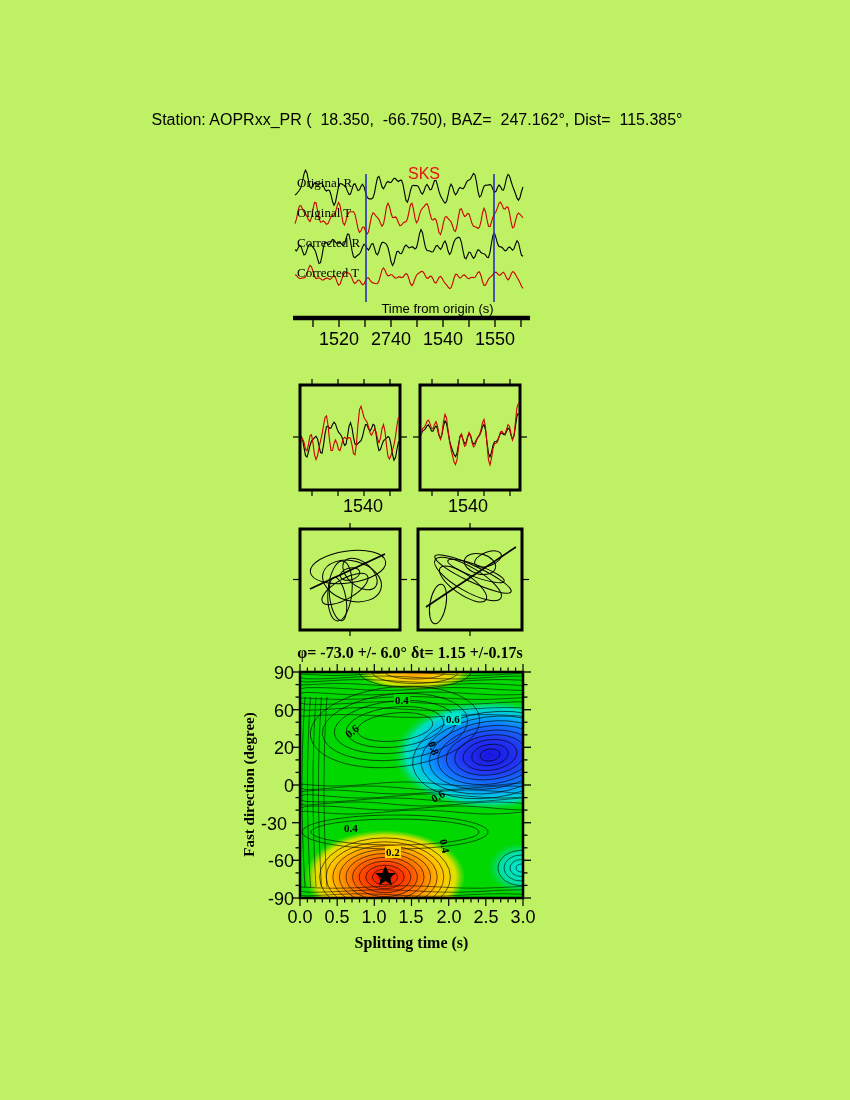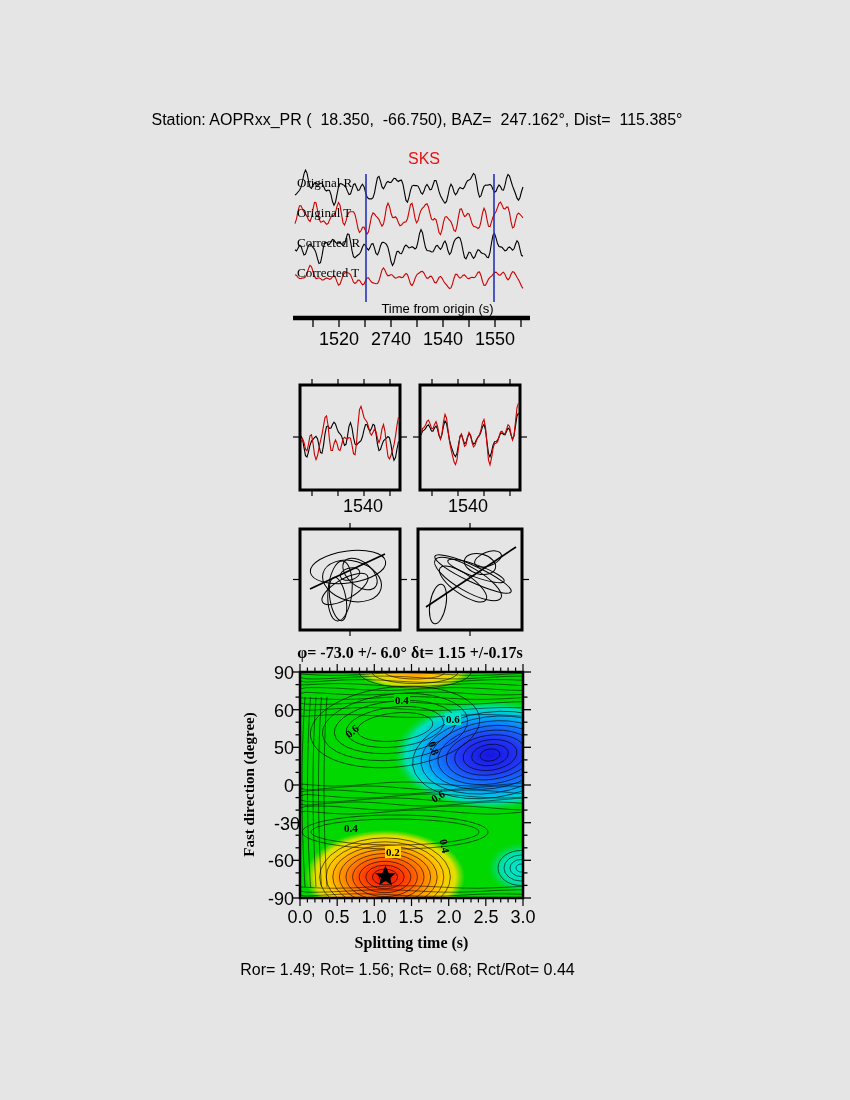--- a/index.html
+++ b/index.html
@@ -3,7 +3,7 @@
 <meta charset="utf-8">
 <style>
   html,body{margin:0;padding:0;background:#fff;}
-  #page{position:relative;width:850px;height:1100px;background:#e5e5e5;overflow:hidden;
+  #page{position:relative;width:850px;height:1100px;background:#bef264;overflow:hidden;
         font-family:"Liberation Sans",sans-serif;color:#000;}
   .abs{position:absolute;}
   .ctr{text-align:center;}

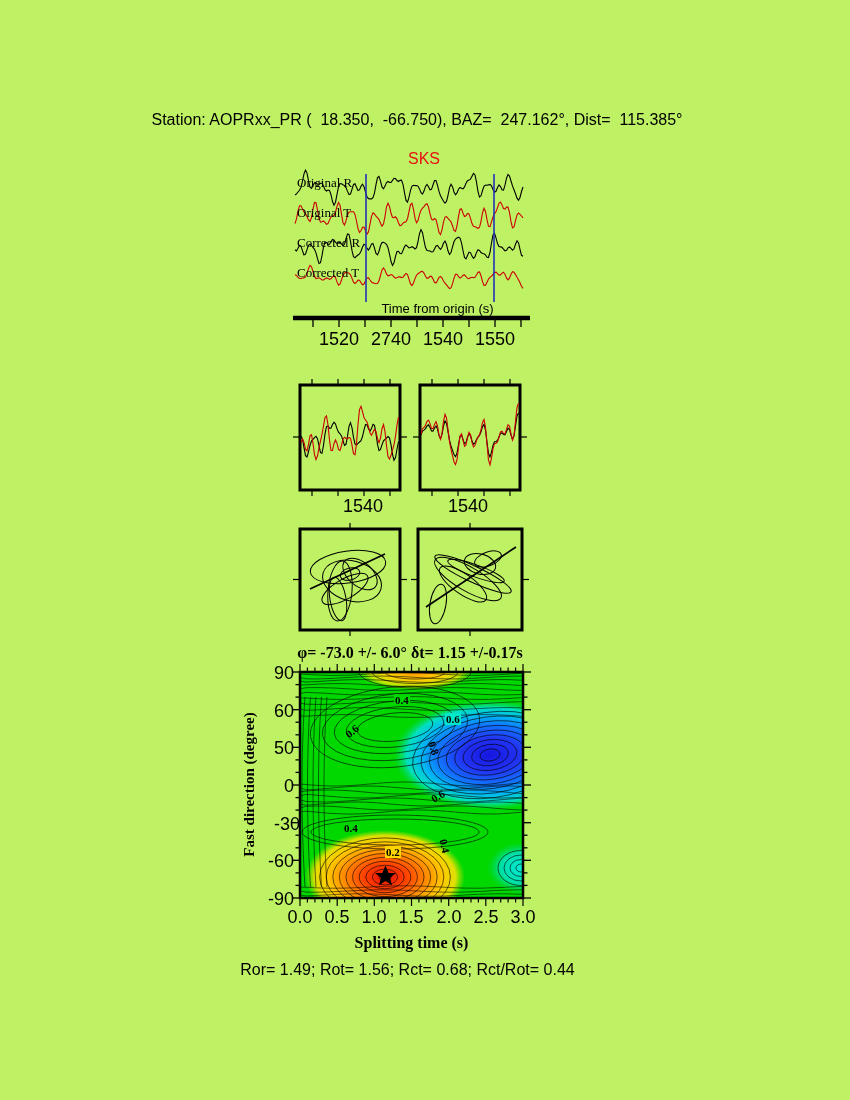--- a/index.html
+++ b/index.html
@@ -23,7 +23,7 @@
 
   <div class="abs ctr hdr" style="top:111px;">Station: AOPRxx_PR (  18.350,  -66.750), BAZ=  247.162°, Dist=  115.385°</div>
 
-  <div class="abs" style="left:408px;top:150px;font-size:16px;color:#e81111;">SKS</div>
+  <div class="abs" style="left:408px;top:165px;font-size:16px;color:#e81111;">SKS</div>
 
   <svg id="wave-svg" class="abs" style="left:295px;top:170px;" width="228" height="140">
     <g id="traces">

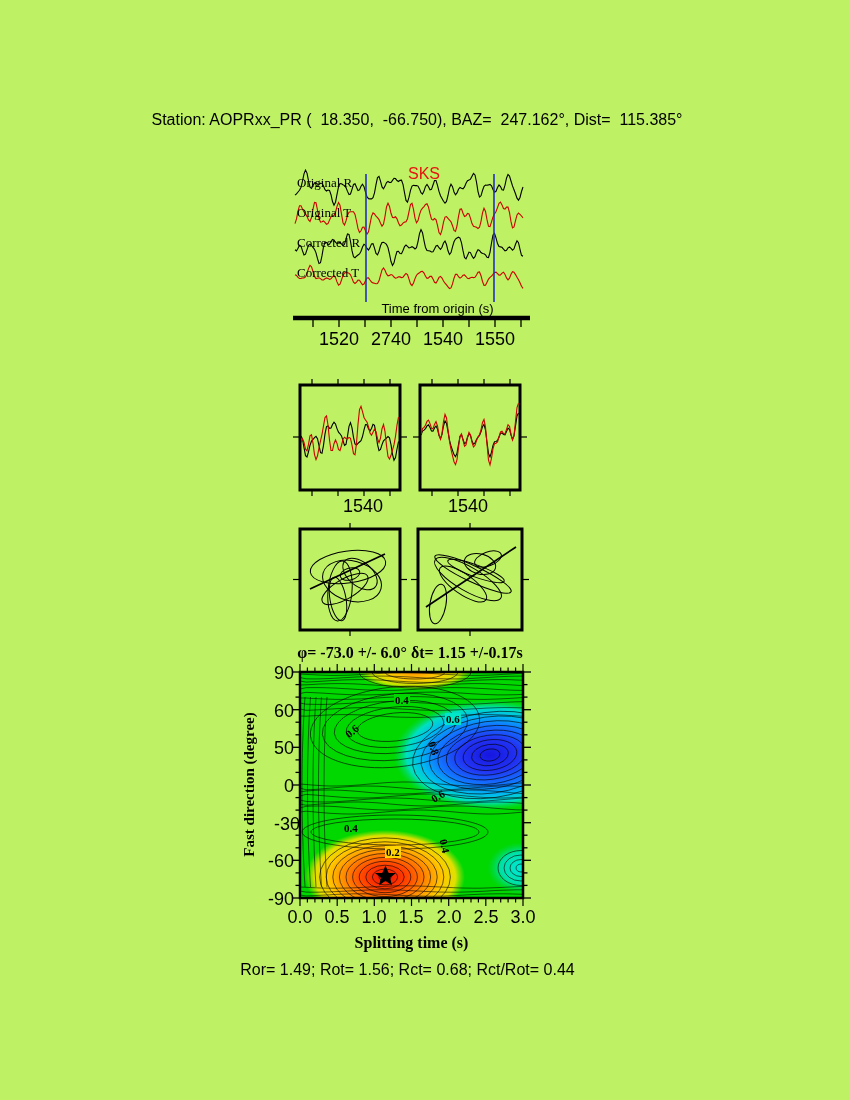--- a/index.html
+++ b/index.html
@@ -366,7 +366,7 @@
 
   <div class="abs ytick tick" style="left:254px;top:663px;">90</div>
   <div class="abs ytick tick" style="left:254px;top:701px;">60</div>
-  <div class="abs ytick tick" style="left:254px;top:738px;">50</div>
+  <div class="abs ytick tick" style="left:254px;top:738px;">20</div>
   <div class="abs ytick tick" style="left:254px;top:776px;">0</div>
   <div class="abs ytick tick" style="left:260px;top:814px;">-30</div>
   <div class="abs ytick tick" style="left:254px;top:851px;">-60</div>

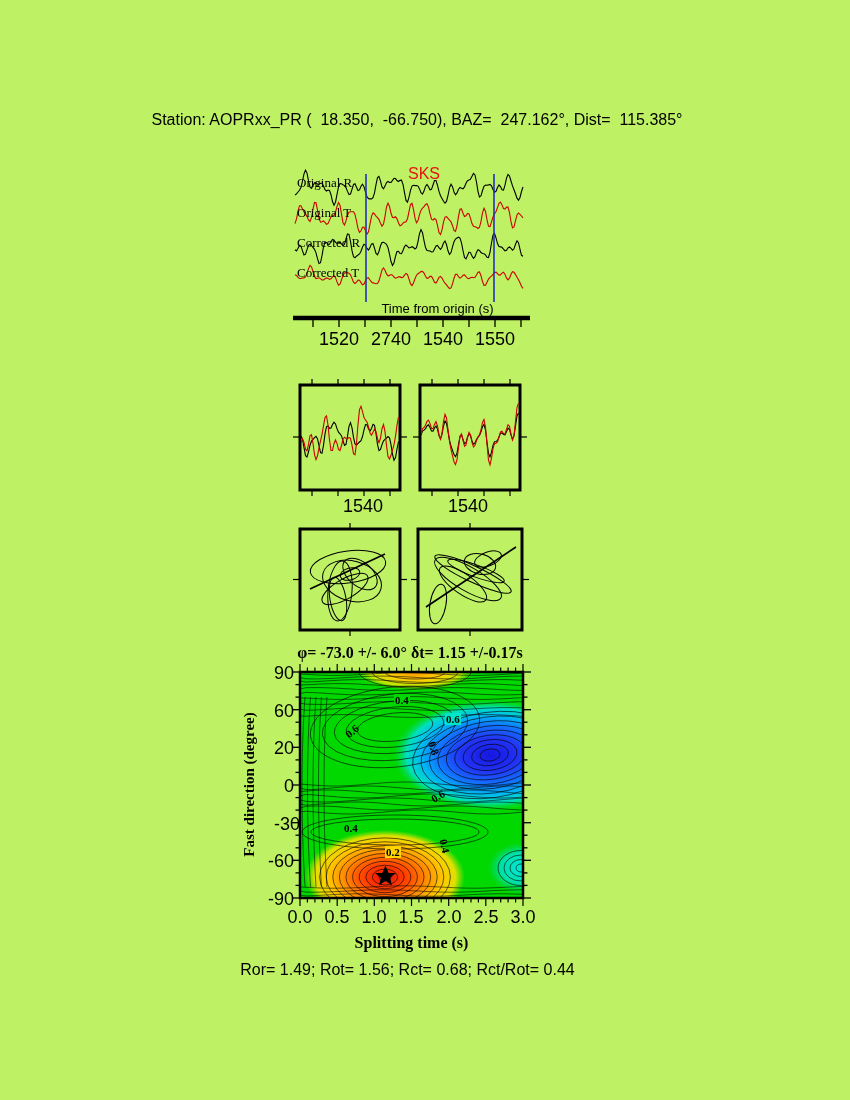--- a/index.html
+++ b/index.html
@@ -368,7 +368,7 @@
   <div class="abs ytick tick" style="left:254px;top:701px;">60</div>
   <div class="abs ytick tick" style="left:254px;top:738px;">20</div>
   <div class="abs ytick tick" style="left:254px;top:776px;">0</div>
-  <div class="abs ytick tick" style="left:260px;top:814px;">-30</div>
+  <div class="abs ytick tick" style="left:254px;top:814px;text-align:center;">-30</div>
   <div class="abs ytick tick" style="left:254px;top:851px;">-60</div>
   <div class="abs ytick tick" style="left:254px;top:889px;">-90</div>
 

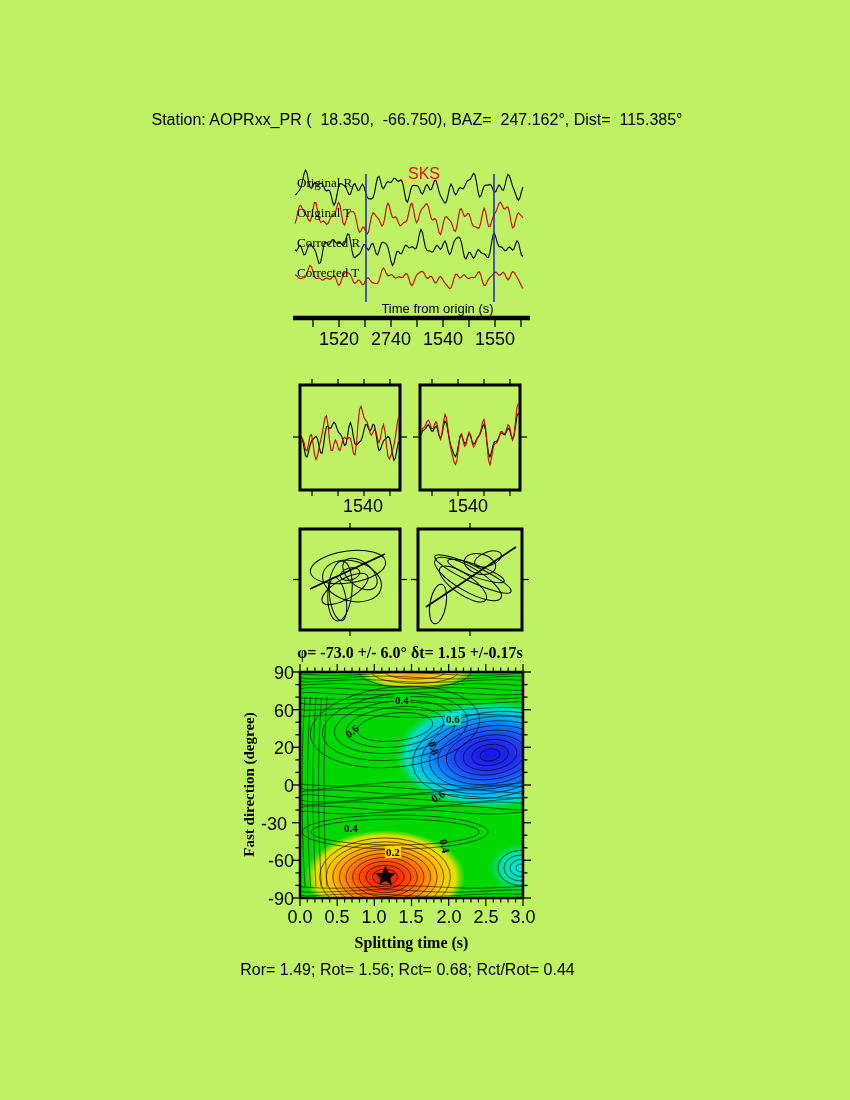--- a/index.html
+++ b/index.html
@@ -383,7 +383,6 @@
   <div class="abs ctr serifb" style="left:134px;top:776px;width:230px;font-size:15px;transform:rotate(-90deg);">Fast direction (degree)</div>
   <div class="abs ctr serifb" style="left:300px;top:934px;width:223px;font-size:16px;">Splitting time (s)</div>
 
-  <div class="abs ctr" style="left:0;top:961px;width:815px;font-size:16px;">Ror= 1.49; Rot= 1.56; Rct= 0.68; Rct/Rot= 0.44</div>
 </div>
 
 </body></html>

